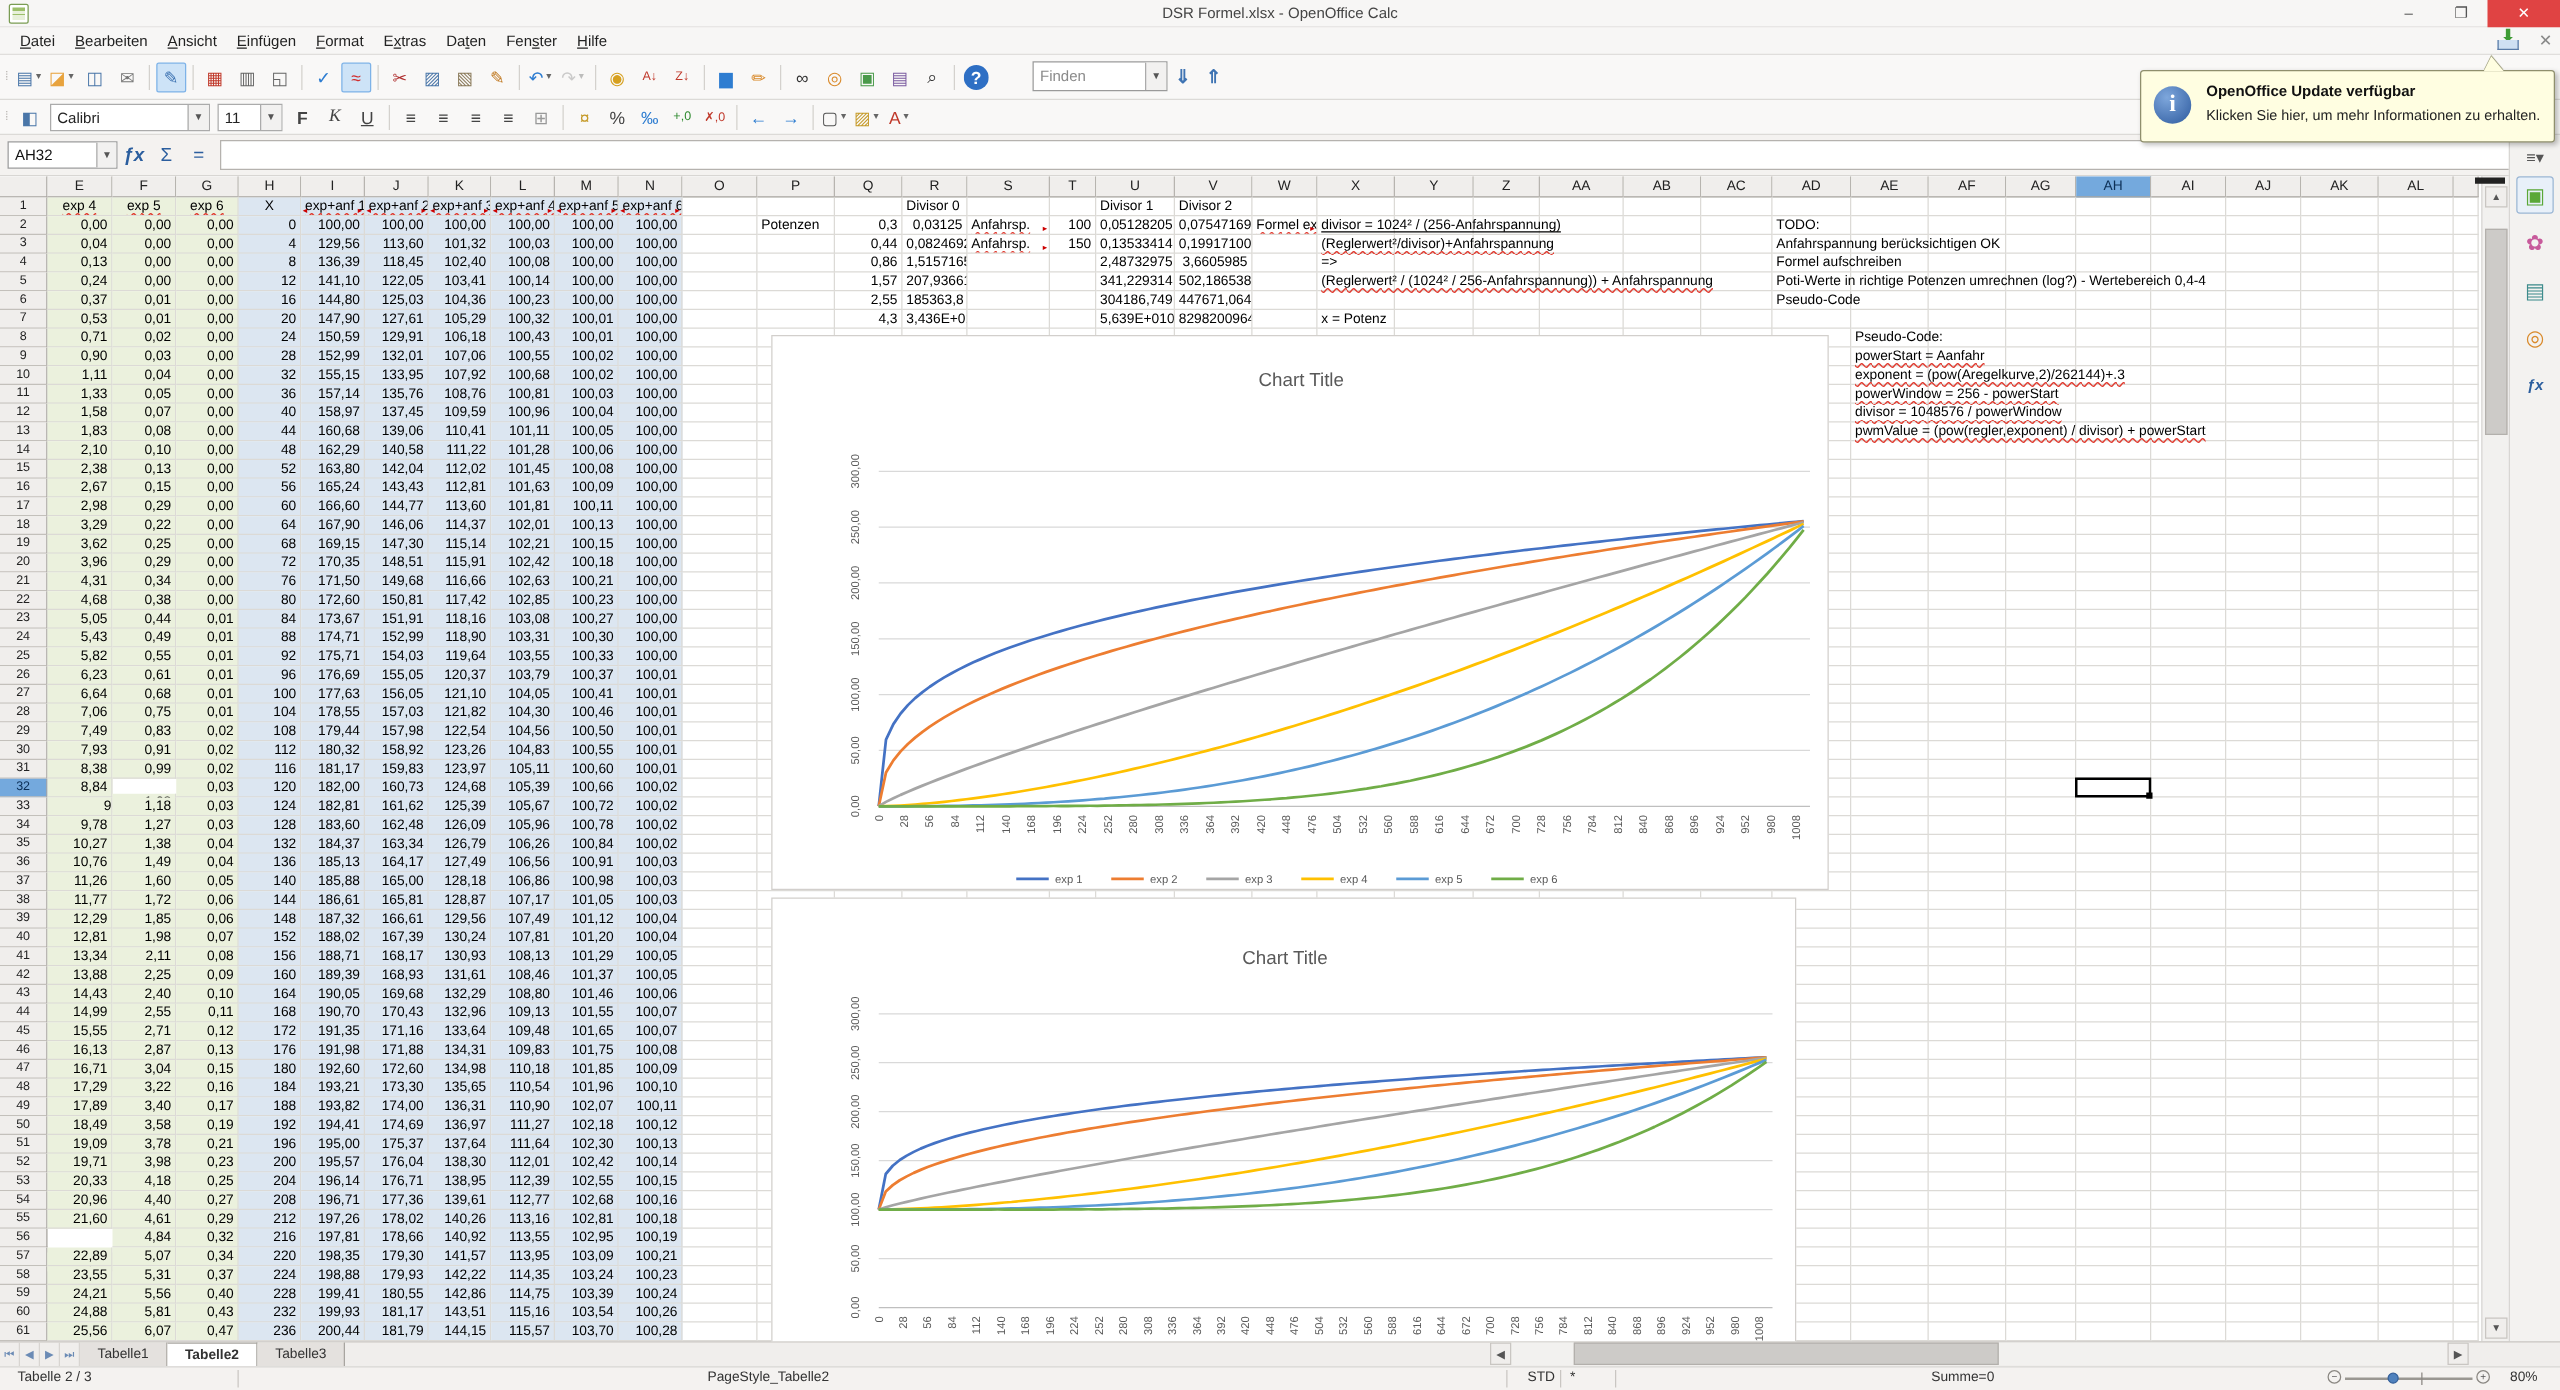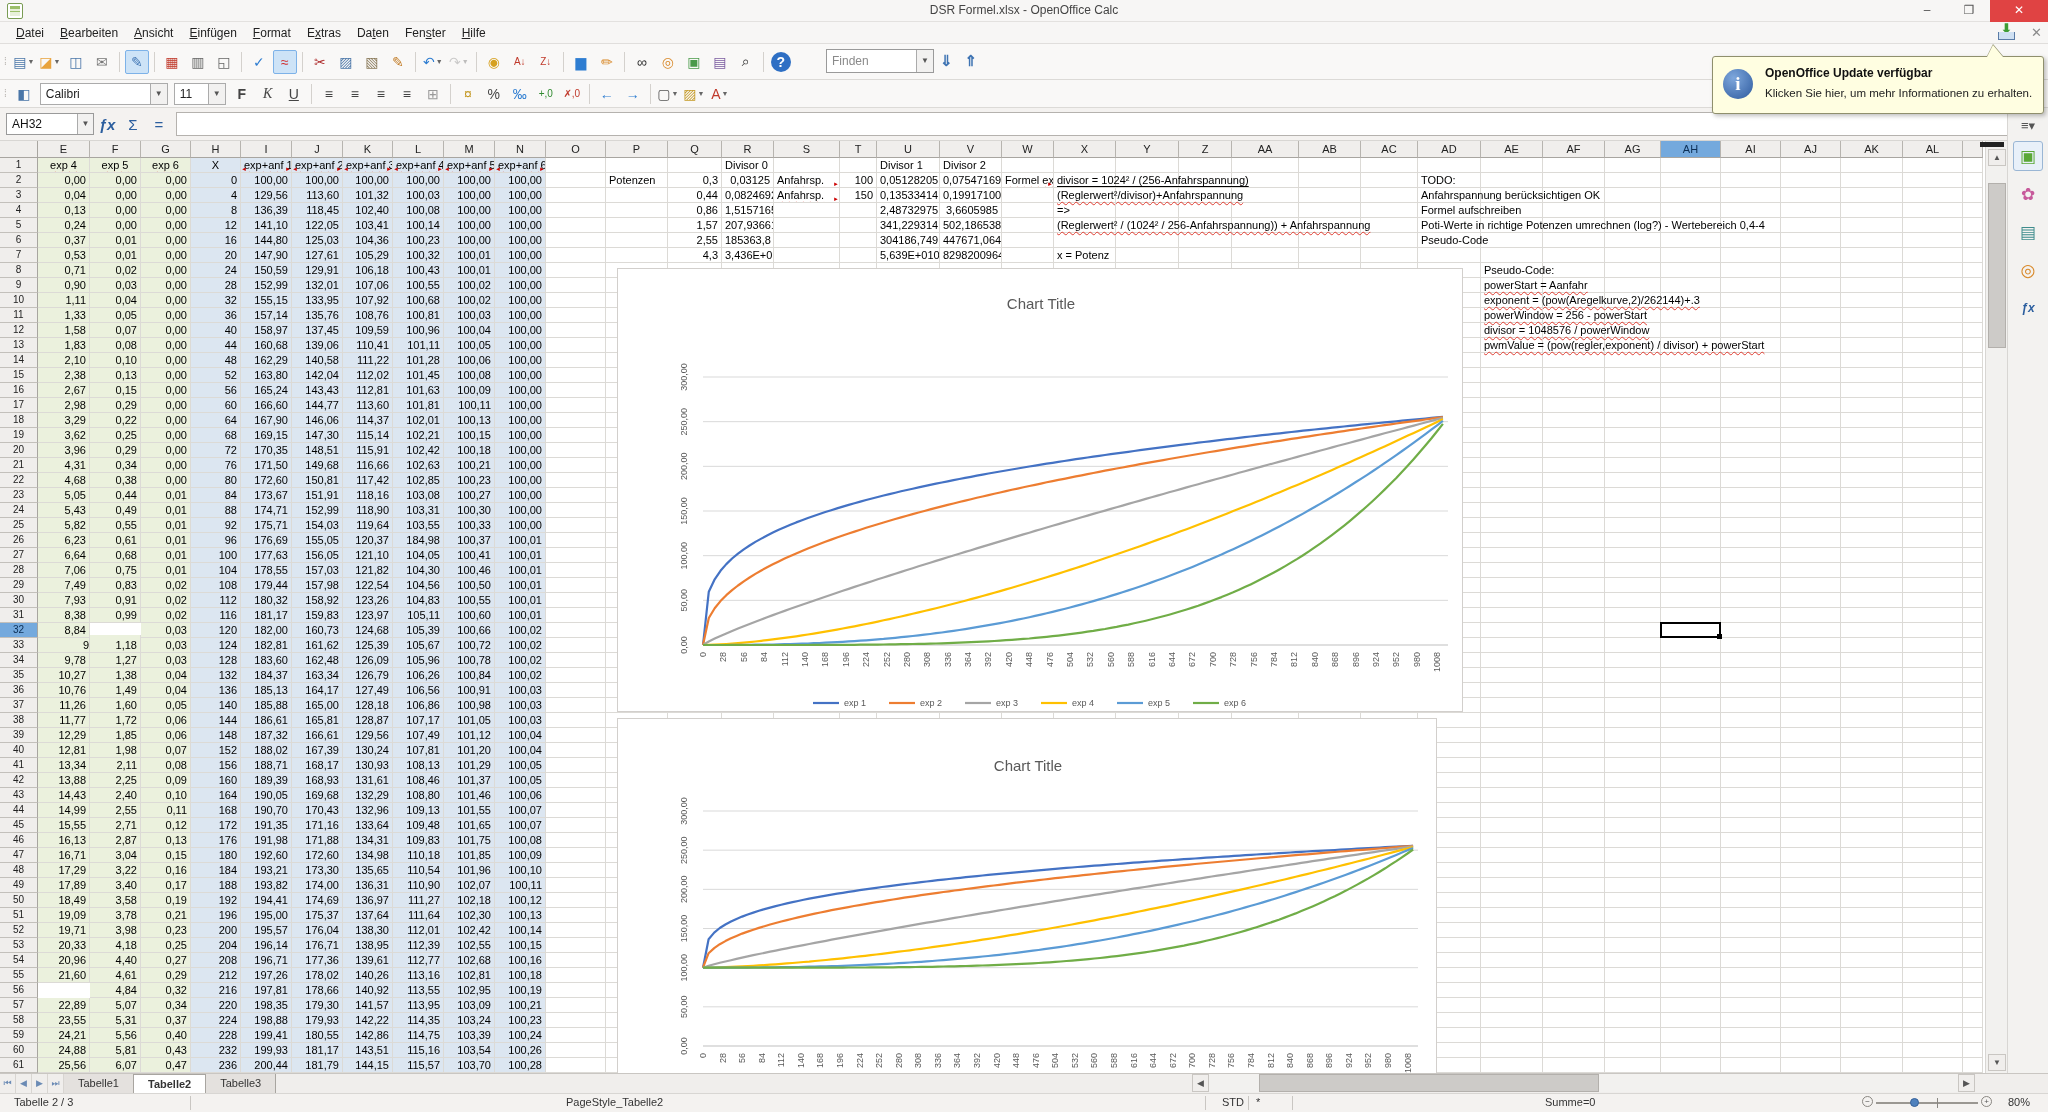--- a/index.html
+++ b/index.html
@@ -1337,7 +1337,7 @@
         <div class="cell b num" style="width: 51px;">176,69</div>
         <div class="cell b num" style="width: 51px;">155,05</div>
         <div class="cell b num" style="width: 50px;">120,37</div>
-        <div class="cell b num" style="width: 51px;">184,98</div>
+        <div class="cell b num" style="width: 51px;">103,79</div>
         <div class="cell b num" style="width: 51px;">100,37</div>
         <div class="cell b num" style="width: 51px;">100,01</div>
         <div class="cell" style="width: 60px;"></div>

